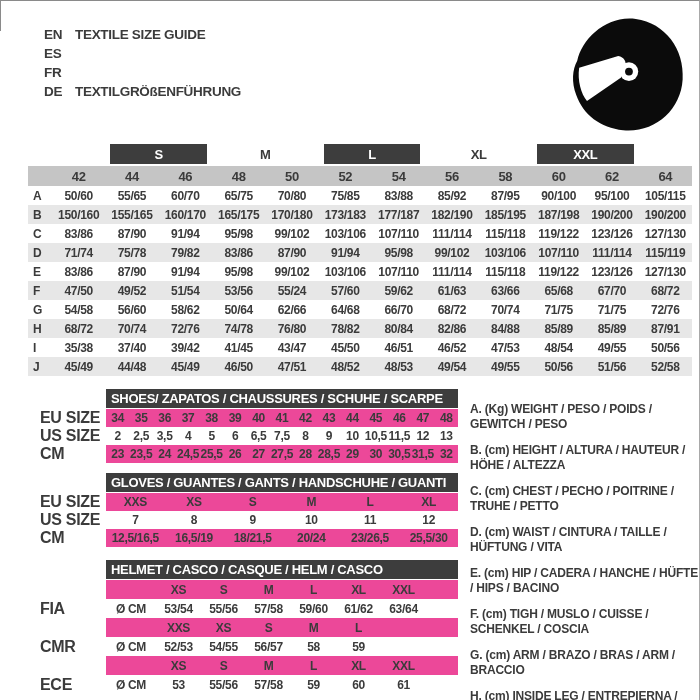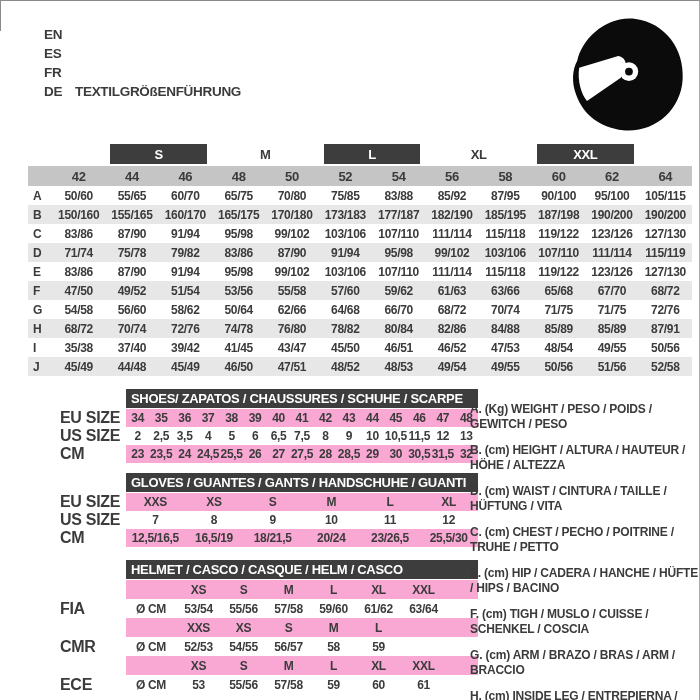--- a/index.html
+++ b/index.html
@@ -55,6 +55,7 @@
   <div class="lang-block">
     <div class="lang-row">
       <span class="lang-code">EN</span>
+      <span>TEXTILE SIZE GUIDE</span>
     </div>
     <div class="lang-row">
       <span class="lang-code">ES</span>

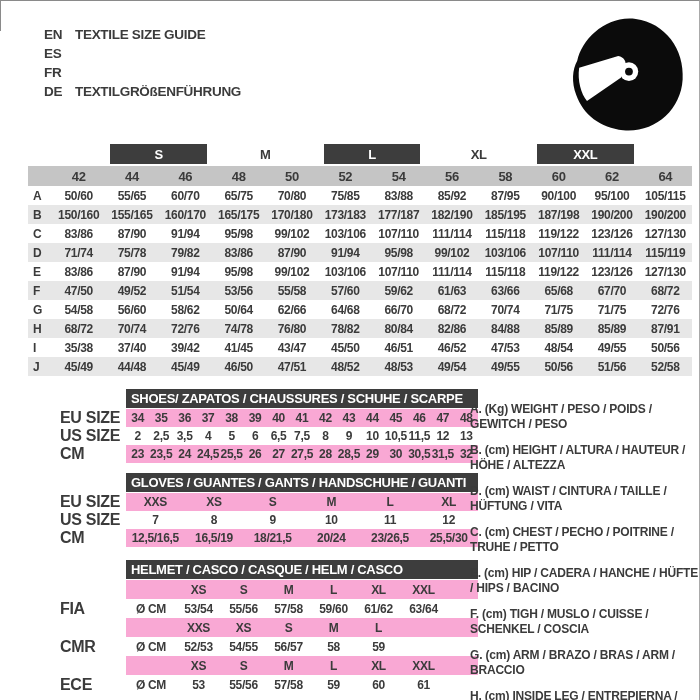--- a/index.html
+++ b/index.html
@@ -182,7 +182,7 @@
         <div>49/52</div>
         <div>51/54</div>
         <div>53/56</div>
-        <div>55/58</div>
+        <div>55/24</div>
         <div>57/60</div>
         <div>59/62</div>
         <div>61/63</div>

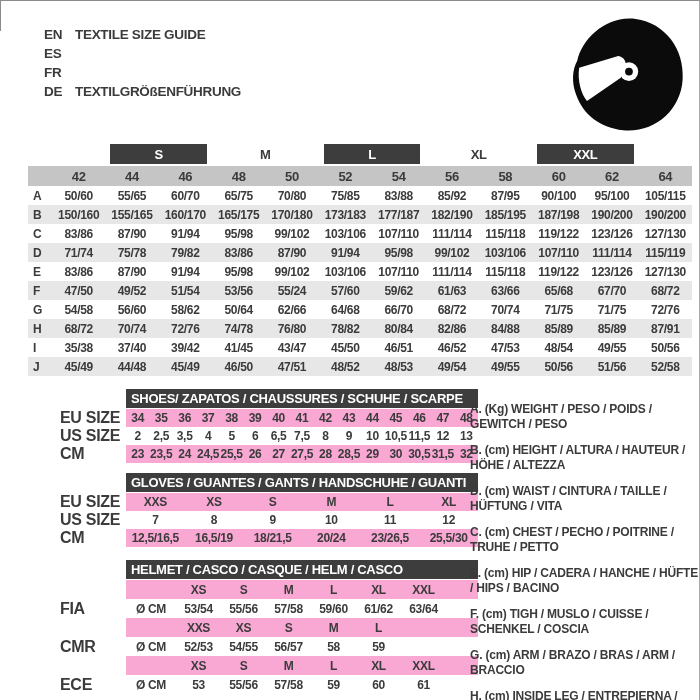--- a/index.html
+++ b/index.html
@@ -31,7 +31,7 @@
 
   
   .lower { position:absolute; left:40px; top:388px; width:420px; }
-  .subtable { display:grid; grid-template-columns:66px 352px;margin-left:20px; }
+  .subtable { display:grid; grid-template-columns:66px 352px; }
   .sub-header { height:19px; background:#3d3d3d; color:#fff; font-size:13px;
     display:flex; align-items:center; padding-left:5px; margin-bottom:1px; }
   .sub-label { font-size:16px; display:flex; align-items:center; }

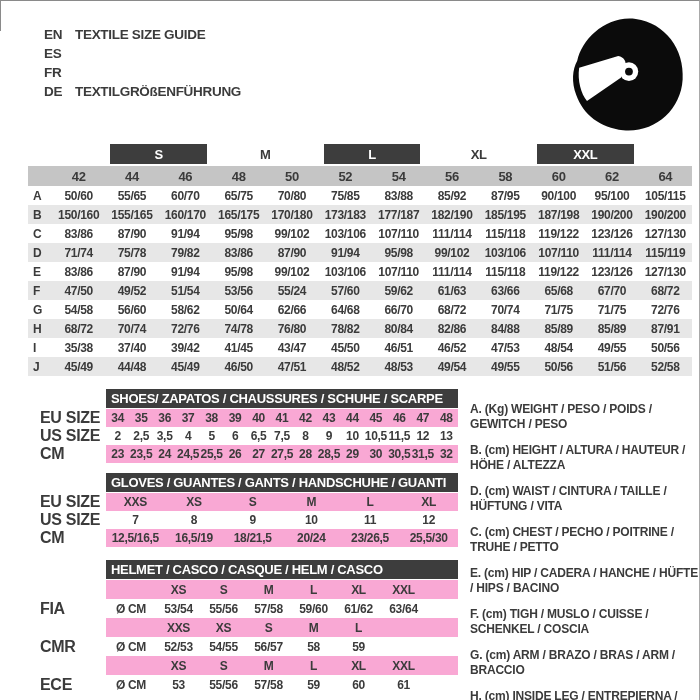--- a/index.html
+++ b/index.html
@@ -37,7 +37,7 @@
   .sub-label { font-size:16px; display:flex; align-items:center; }
   .sub-row { height:18px; display:grid; align-items:center; font-size:12px; }
   .sub-row div { text-align:center; }
-  .sub-row.stripe { background:#f9a8d4; }
+  .sub-row.stripe { background:#ec4899; }
   .cols15 { grid-template-columns:repeat(15,1fr); }
   .cols6  { grid-template-columns:repeat(6,1fr); }
   .helm-row { grid-template-columns:50px repeat(6,45px) 1fr; height:19px; }

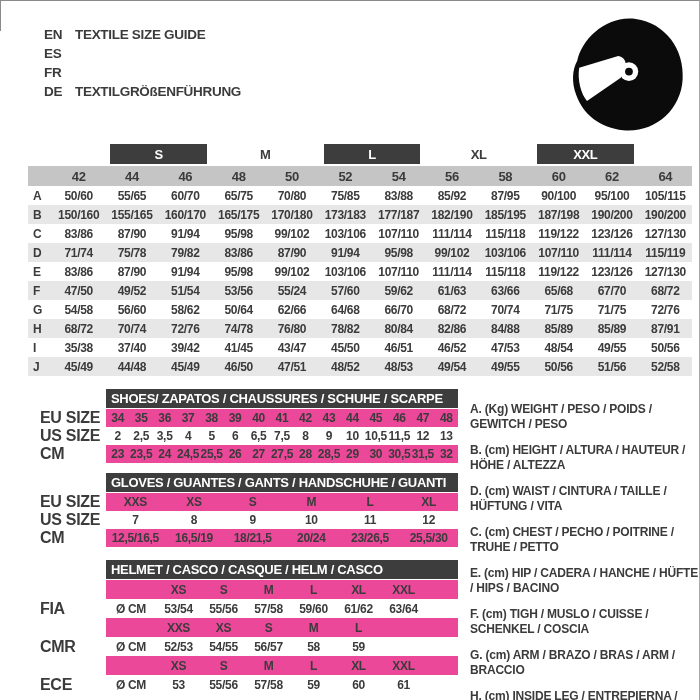--- a/index.html
+++ b/index.html
@@ -422,8 +422,8 @@
   <div class="legend">
       <div>A. (Kg) WEIGHT / PESO / POIDS / GEWITCH / PESO</div>
       <div>B. (cm) HEIGHT / ALTURA / HAUTEUR / HÖHE / ALTEZZA</div>
+      <div>C. (cm) CHEST / PECHO / POITRINE / TRUHE / PETTO</div>
       <div>D. (cm) WAIST / CINTURA / TAILLE / HÜFTUNG / VITA</div>
-      <div>C. (cm) CHEST / PECHO / POITRINE / TRUHE / PETTO</div>
       <div>E. (cm) HIP / CADERA / HANCHE / HÜFTE / HIPS / BACINO</div>
       <div>F. (cm) TIGH / MUSLO / CUISSE / SCHENKEL / COSCIA</div>
       <div>G. (cm) ARM / BRAZO / BRAS / ARM / BRACCIO</div>

